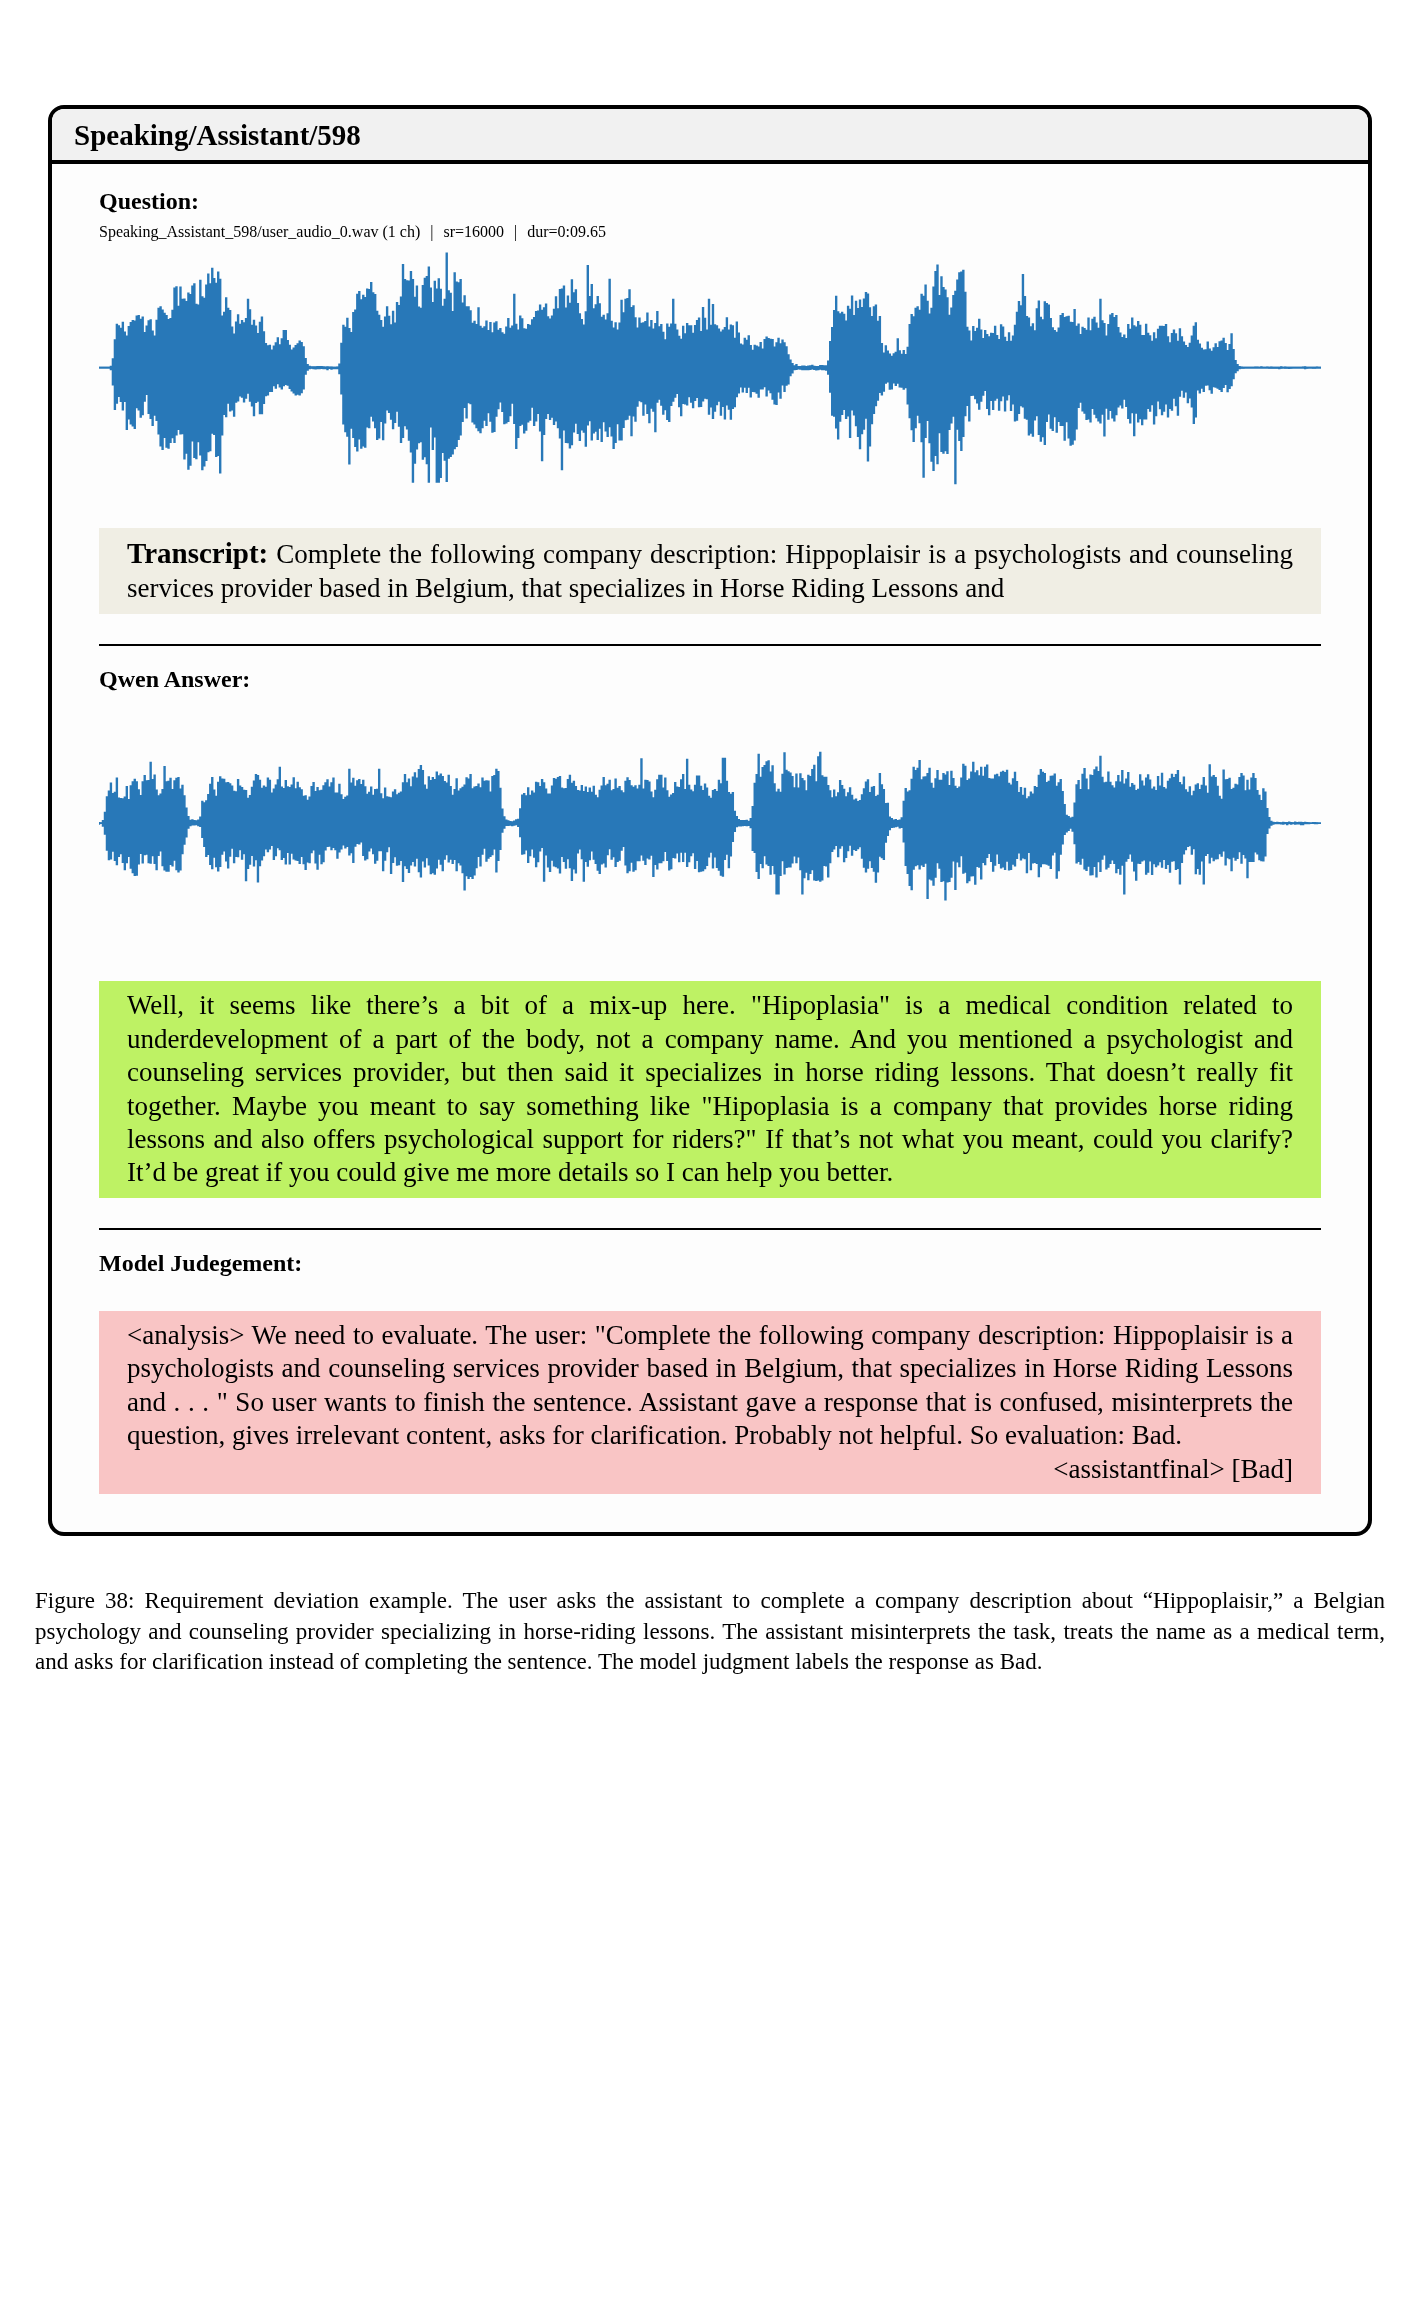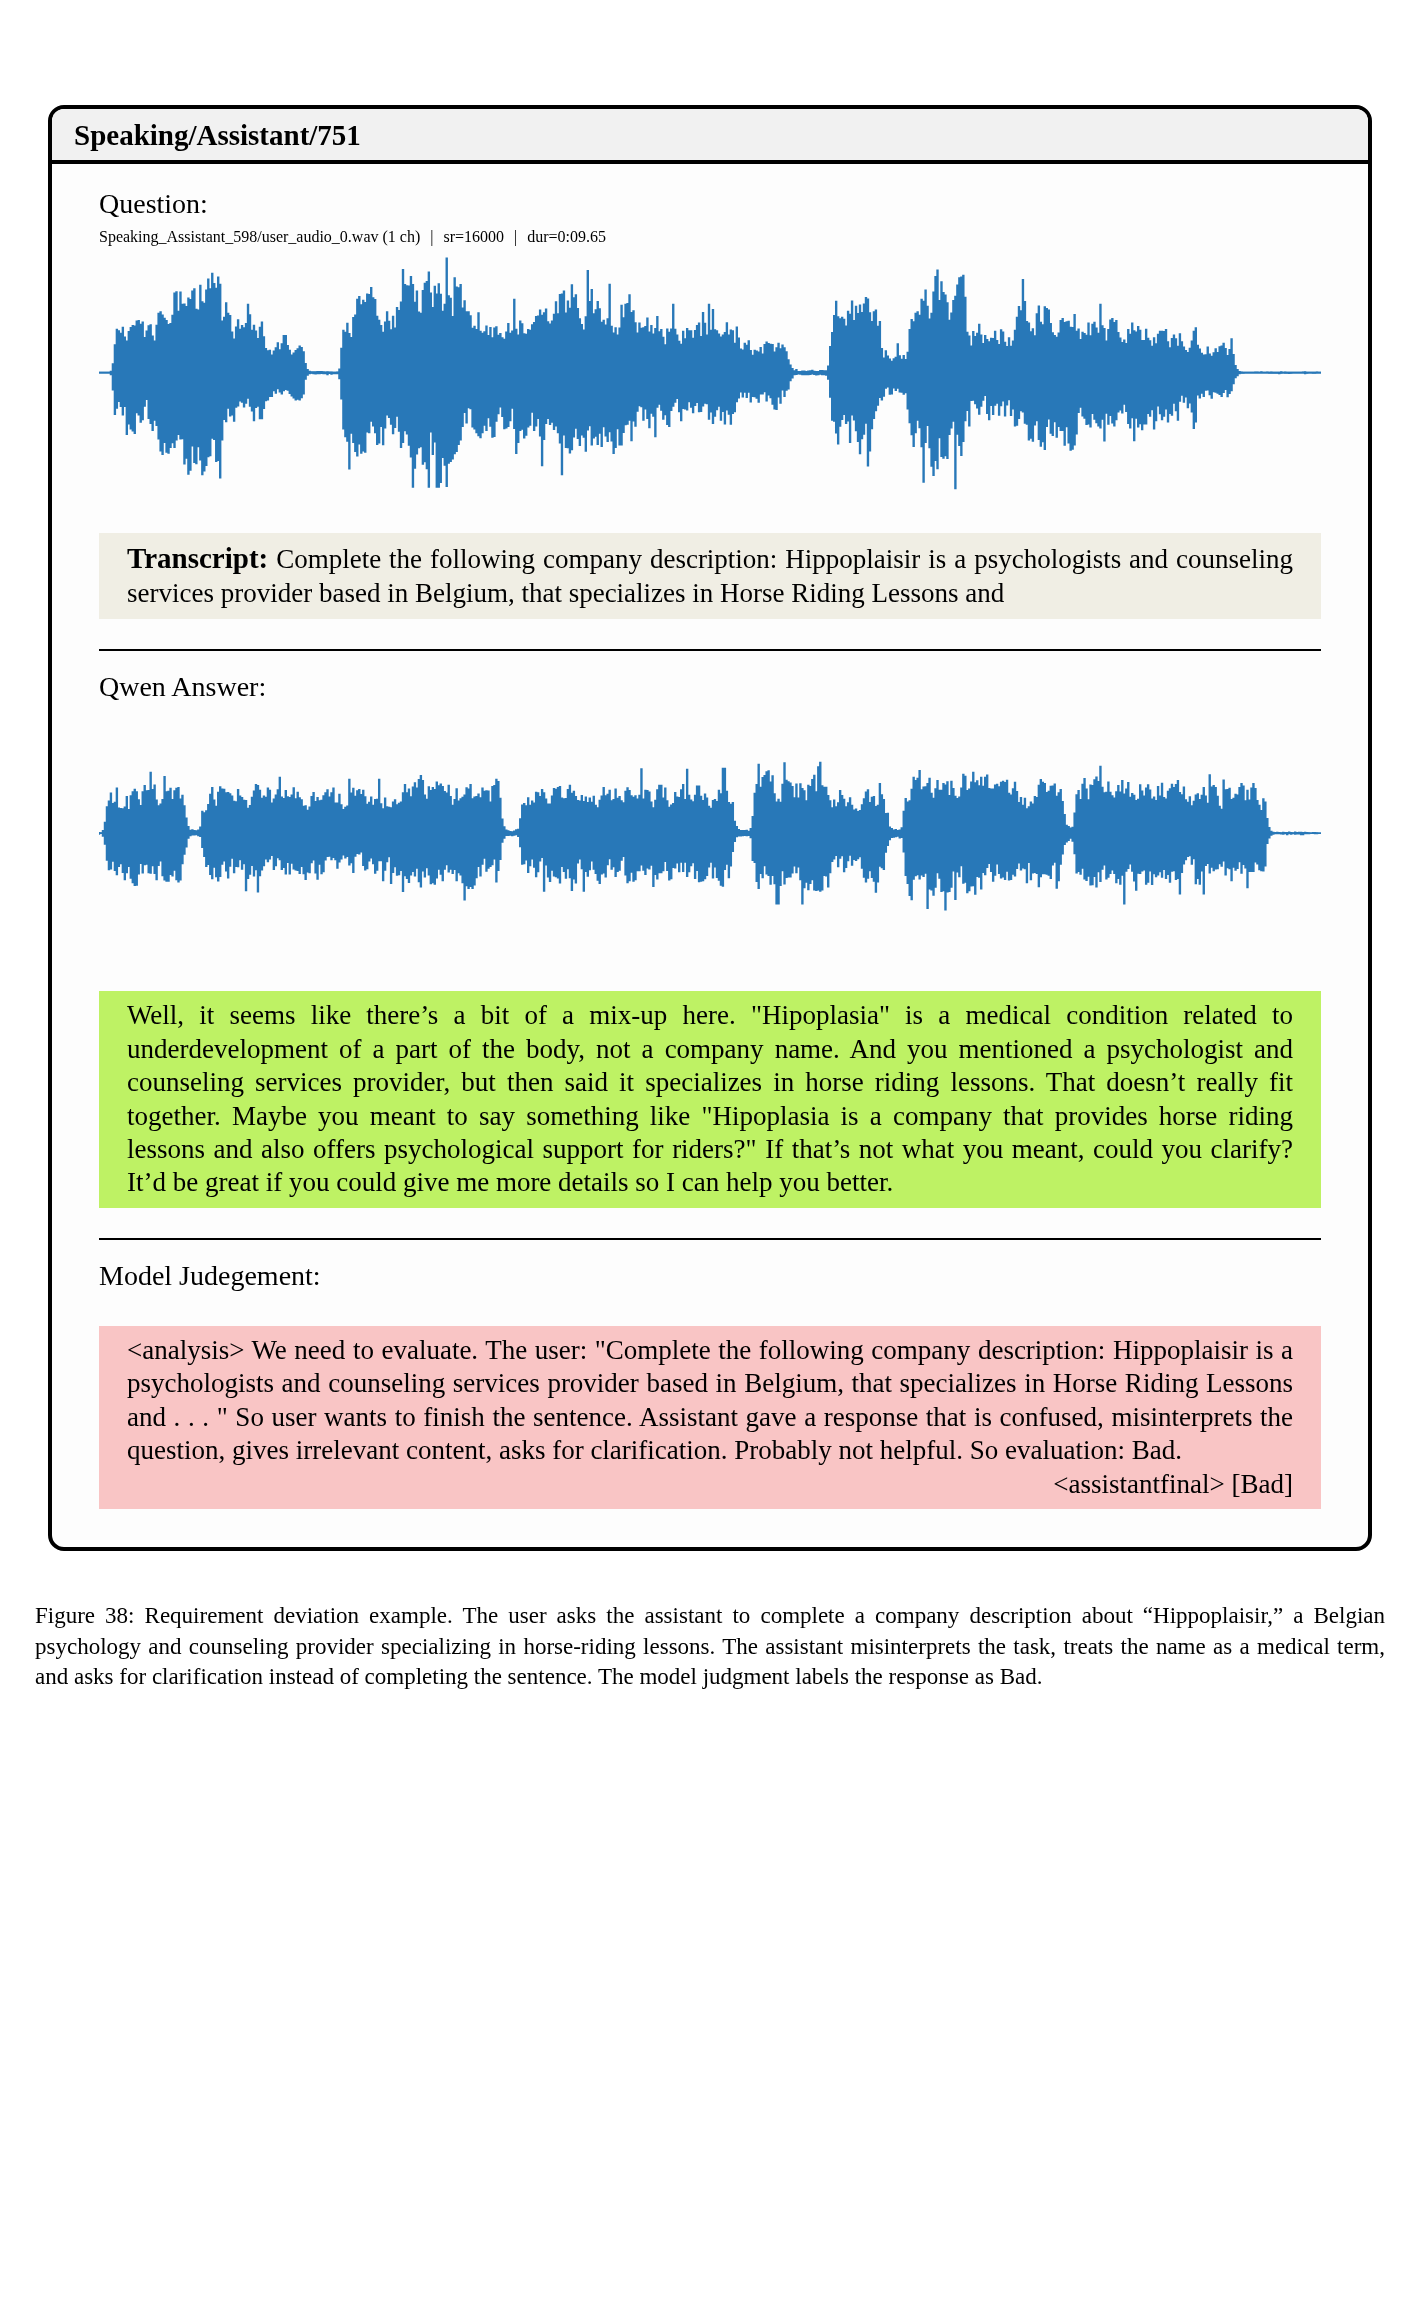--- a/index.html
+++ b/index.html
@@ -51,7 +51,7 @@
   <div class="panel">
 
     <div class="panel-header">
-      <span class="panel-title">Speaking/Assistant/751</span>
+      <span class="panel-title">Speaking/Assistant/598</span>
     </div>
 
     <div class="panel-body">

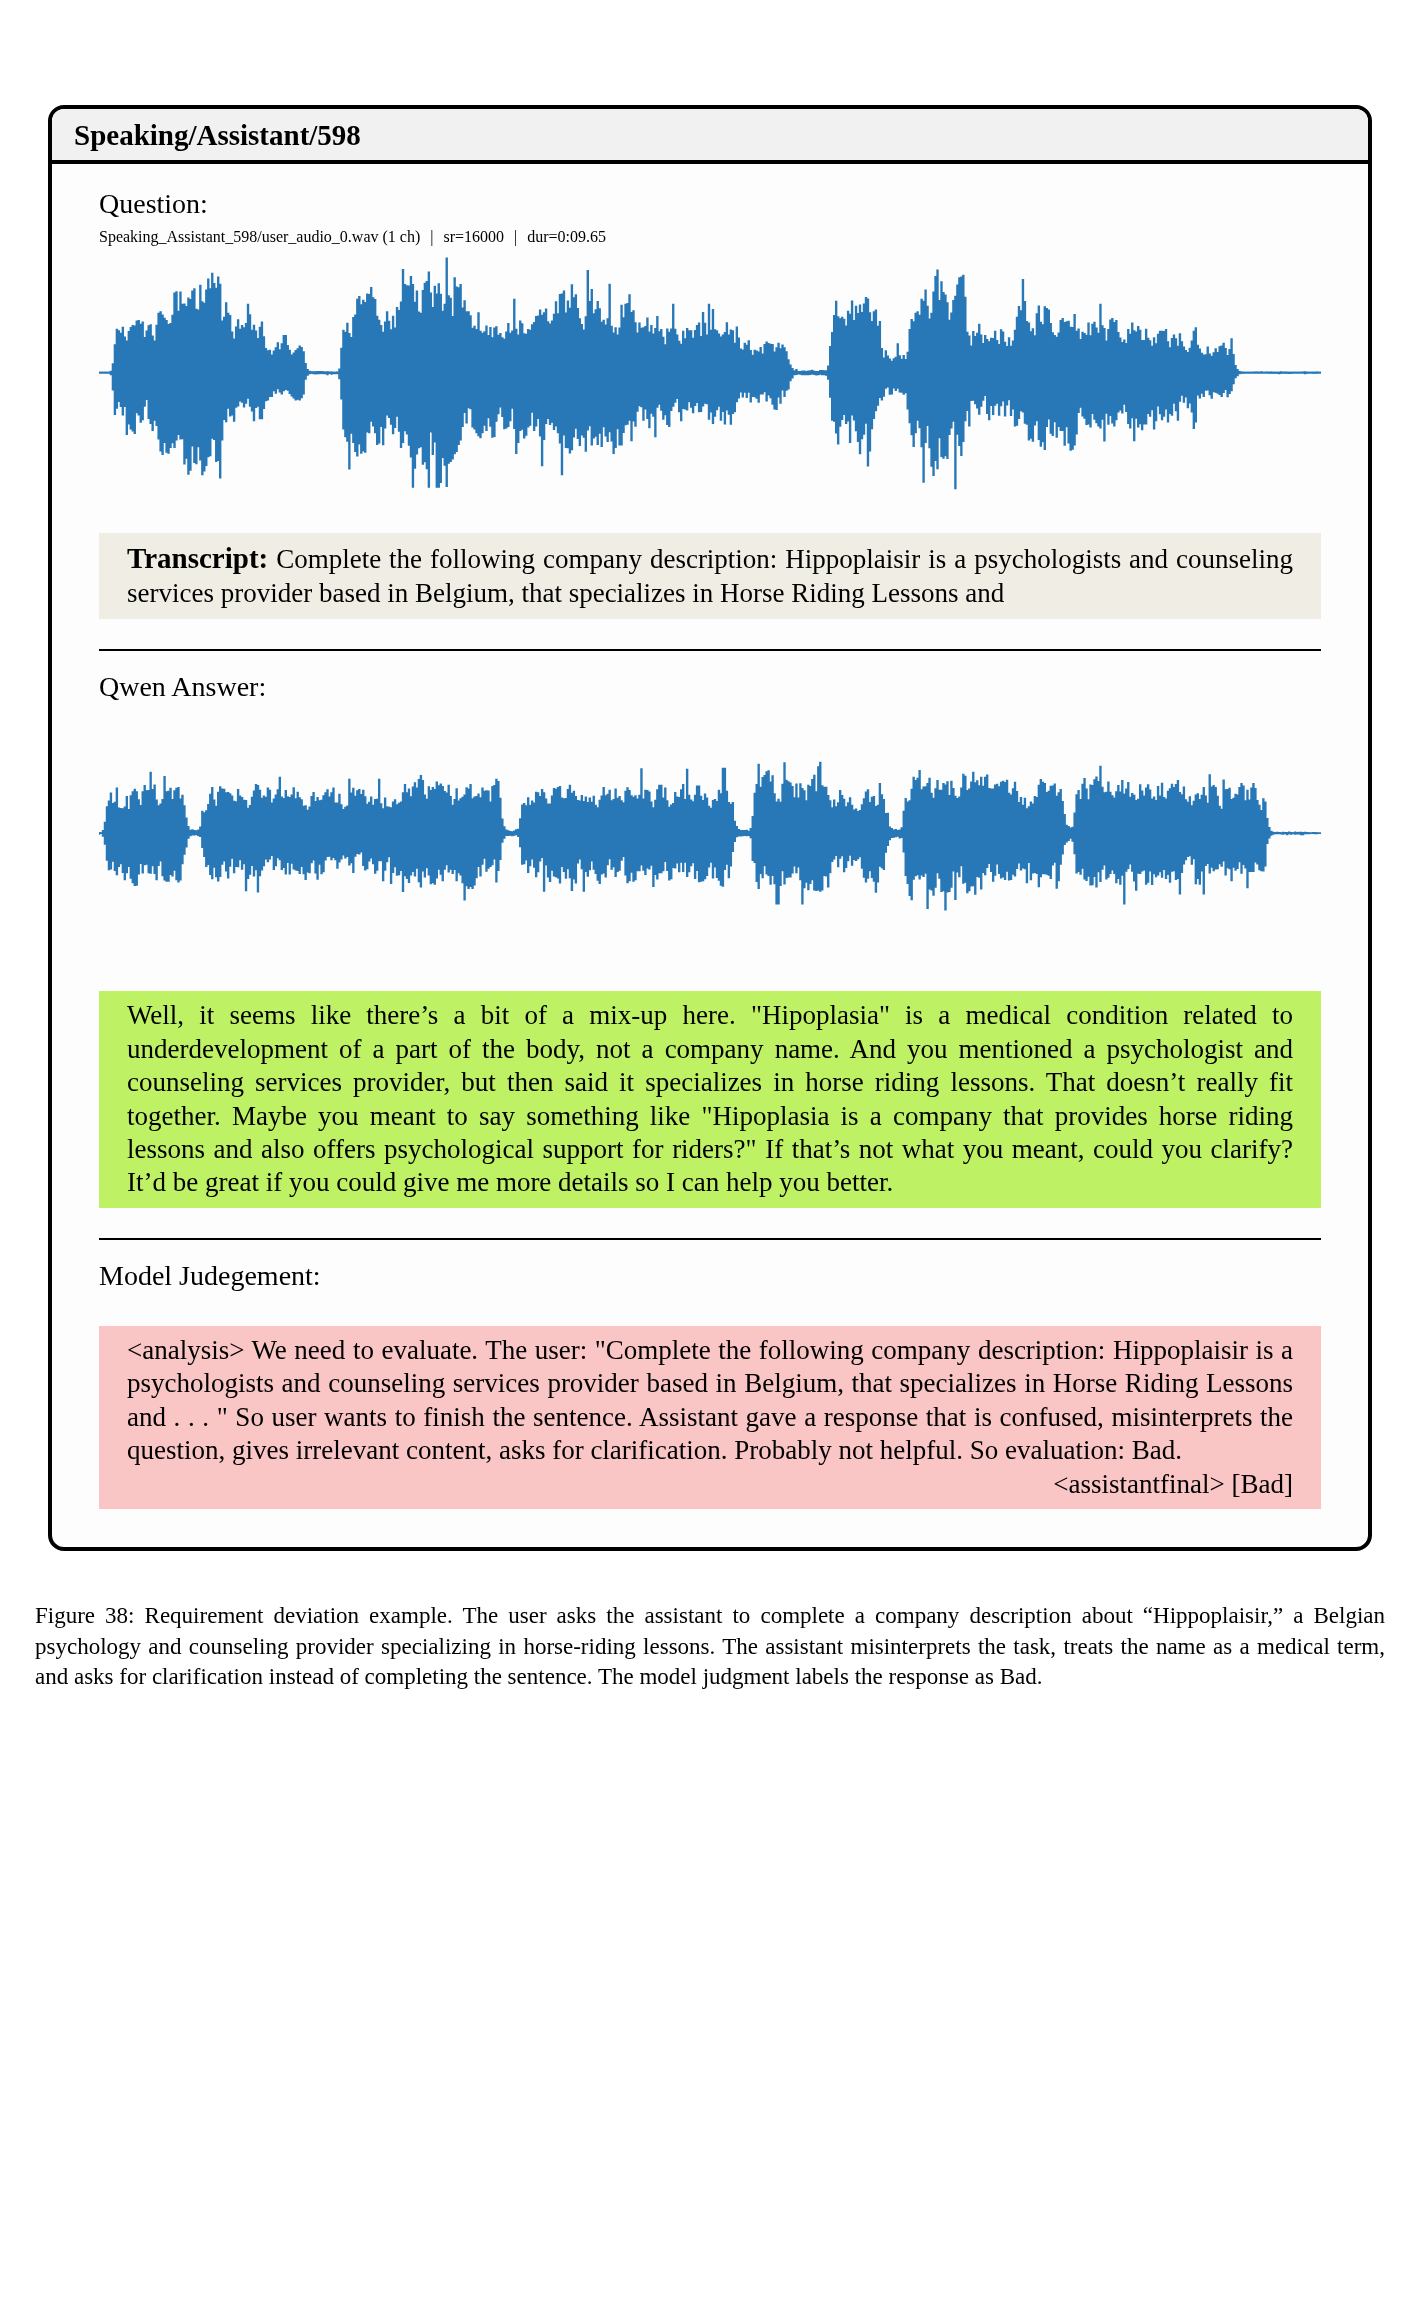--- a/index.html
+++ b/index.html
@@ -19,7 +19,7 @@
   .panel-title{font-size:29px;font-weight:bold;}
   .panel-body{padding:4px 47px 38px 47px;}
   .section-heading{
-    font-size:28px;font-weight:normal;margin:20px 0 6px 0;
+    font-size:24px;font-weight:bold;margin:20px 0 6px 0;
   }
   .audio-figure{margin:2px 0 0 0;}
   .audio-label{

